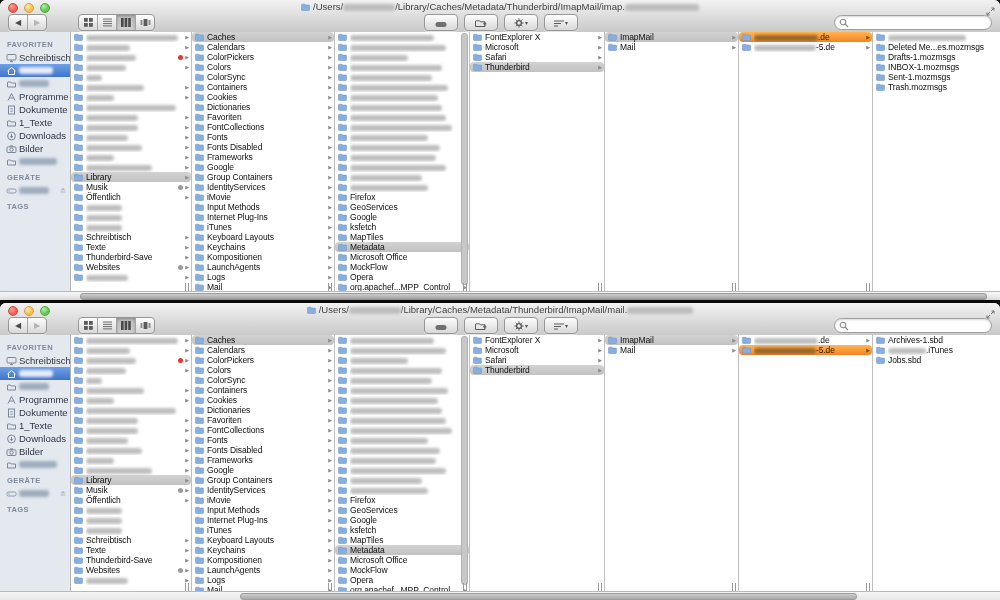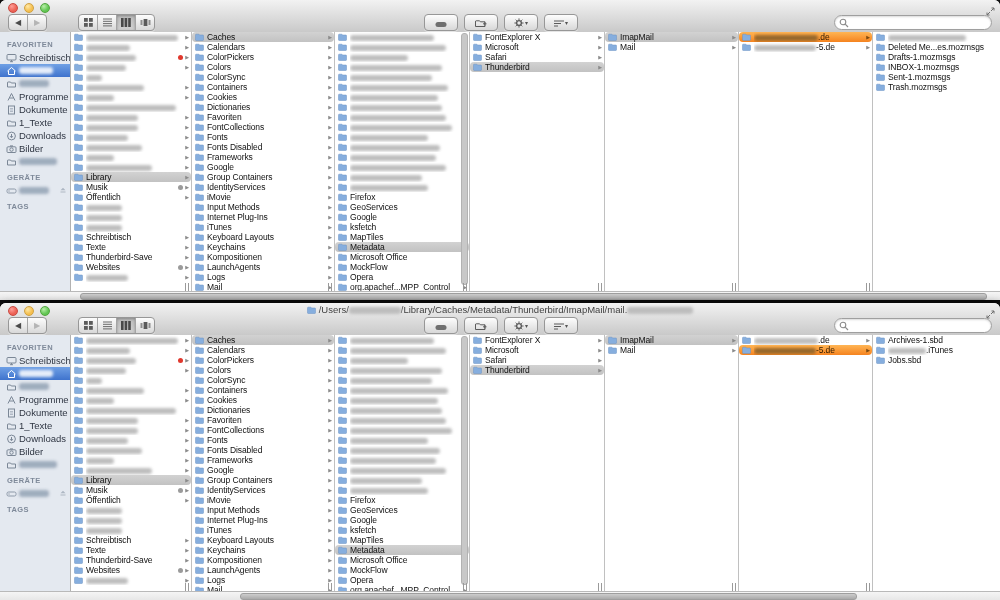--- a/index.html
+++ b/index.html
@@ -99,6 +99,11 @@
       <span class="light yellow"></span>
       <span class="light green"></span>
     </div>
+    <div class="wtitle">
+      <span class="proxy"><svg width="9" height="8" viewBox="0 0 9 8">
+              <path d="M.5 2.2 V6.8 a.7.7 0 0 0 .7.7 h6.6 a.7.7 0 0 0 .7-.7 V2.6 a.6.6 0 0 0-.6-.6 H4.6 L3.9 1.2 H1.2 a.7.7 0 0 0-.7.7 Z" fill="#86aede" stroke="#6b93c4" stroke-width=".5"></path>
+            </svg></span><span>/Users/</span><span class="blur" style="width:52px"></span><span>/Library/Caches/Metadata/Thunderbird/ImapMail/imap.</span><span class="blur" style="width:74px"></span>
+    </div>
     <span class="fsbtn"><svg width="9" height="9" viewBox="0 0 9 9">
             <path d="M5.5 1H8v2.5M8 1L5 4M3.5 8H1V5.5M1 8l3-3" stroke="#6e6e6e" fill="none"></path>
           </svg></span>

